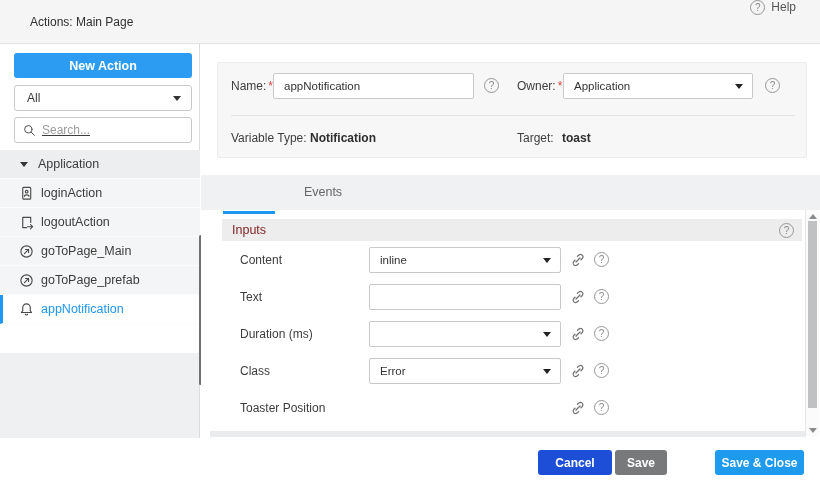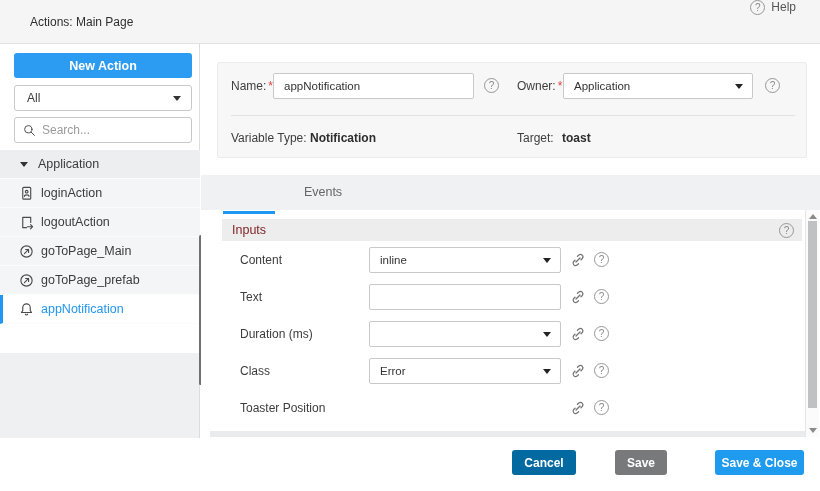--- a/index.html
+++ b/index.html
@@ -28,7 +28,7 @@
   .filter { left:14px; top:41px; width:178px; height:26px; background:#fff; border:1px solid #c9c9c9; border-radius:3px;
             line-height:24px; padding-left:12px; cursor:pointer; }
   .searchbox { left:14px; top:73px; width:178px; height:26px; background:#fff; border:1px solid #c9c9c9; border-radius:3px;
-               display:flex; align-items:center; padding-left:8px; gap:6px; }
+               display:flex; align-items:center; padding-left:8px; gap:6px;text-decoration:underline; }
   .searchbox input { border:none; outline:none; width:130px; font-size:12px; font-family:inherit; color:#444; background:transparent; }
   .searchbox input::placeholder { color:#9b9b9b; }
   .caret-dn { width:0; height:0; border-left:4px solid transparent; border-right:4px solid transparent; border-top:5px solid #333; display:inline-block; }

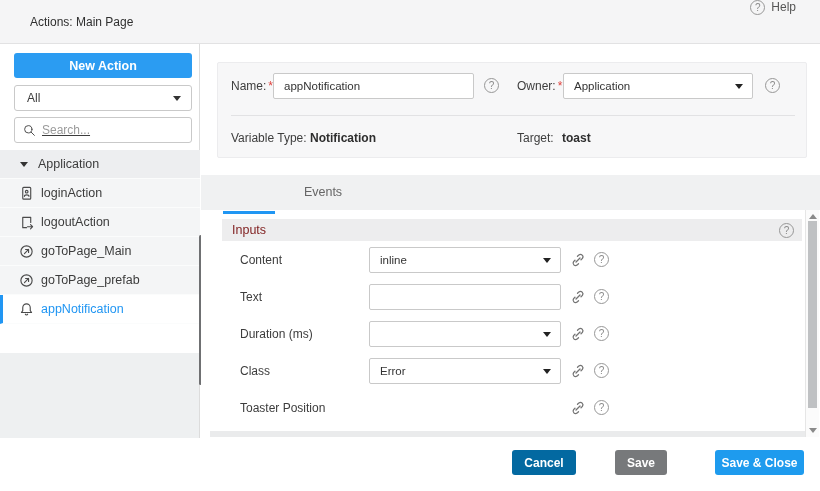--- a/index.html
+++ b/index.html
@@ -102,7 +102,7 @@
   .footer { left:0; top:438px; width:820px; height:53px; background:#fff; }
   .fbtn { top:12px; height:25px; border:none; border-radius:3px; color:#fff; font-weight:bold;
           font-size:12px; font-family:inherit; cursor:pointer; }
-  .btn-cancel { left:512px; width:64px; background:#0369a1; }
+  .btn-cancel { left:538px; width:74px; background:#1d4ed8; }
   .btn-save { left:615px; width:52px; background:#77797b; }
   .btn-saveclose { left:715px; width:89px; background:#1e9bee; }
 

